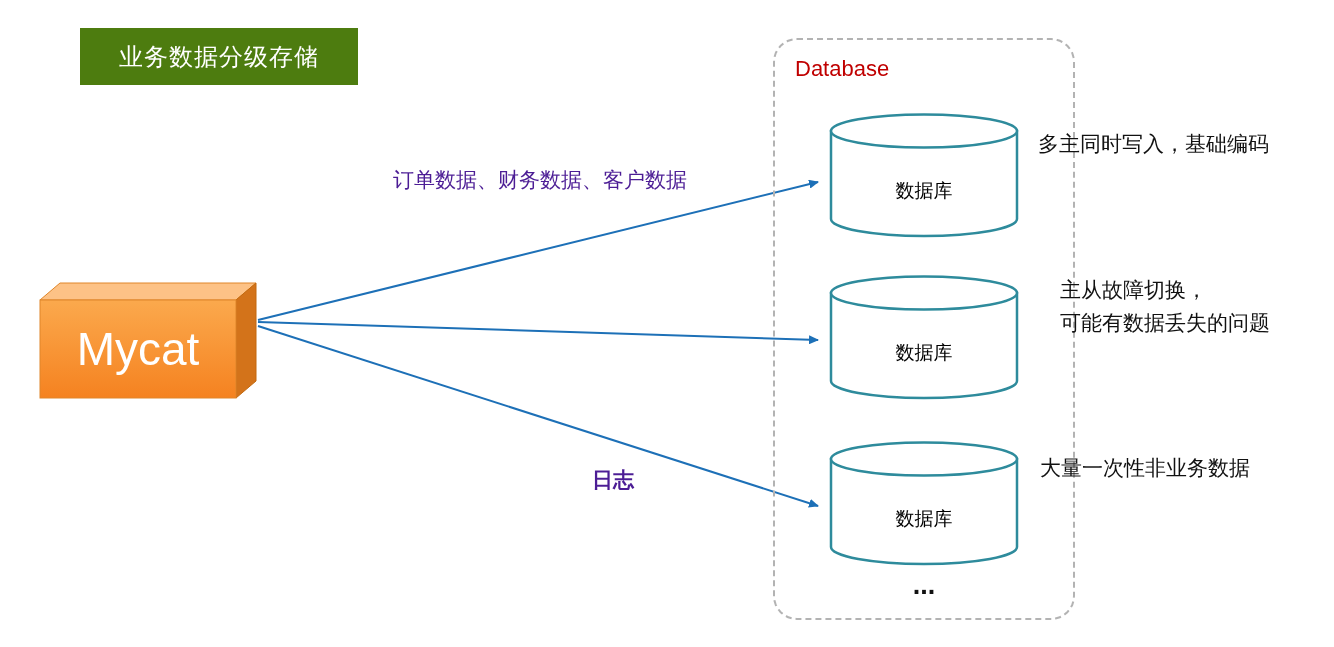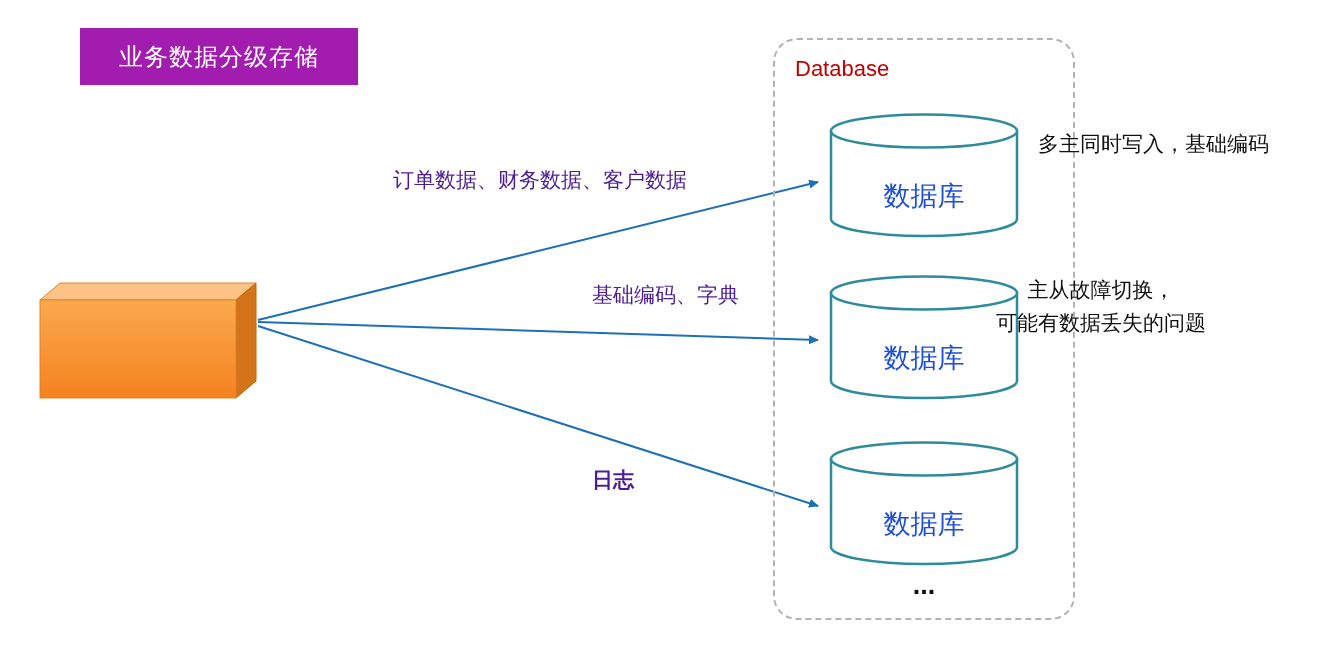--- a/index.html
+++ b/index.html
@@ -14,7 +14,7 @@
 
   .title-badge{
     left:80px;top:28px;width:278px;height:57px;
-    background:#a21caf;color:#ffffff;
+    background:#4d7c0f;color:#ffffff;
     display:flex;align-items:center;justify-content:center;
     font-size:24px;letter-spacing:1px;
   }

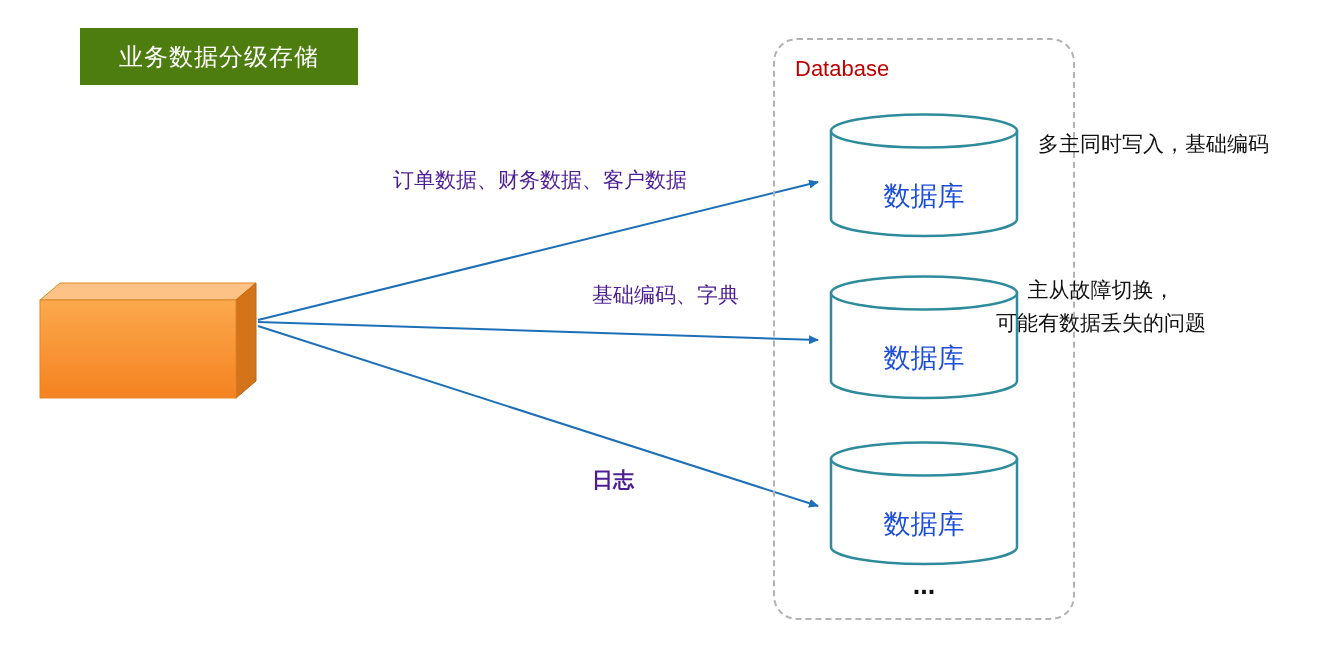--- a/index.html
+++ b/index.html
@@ -45,7 +45,7 @@
   .db-node svg{position:absolute;left:0;top:0;}
   .db-node .db-label{
     position:absolute;left:0;right:0;top:66px;
-    text-align:center;font-size:27px;color:#1d4ed8;
+    text-align:center;font-size:19px;color:#000000;
   }
 
   .ellipsis{

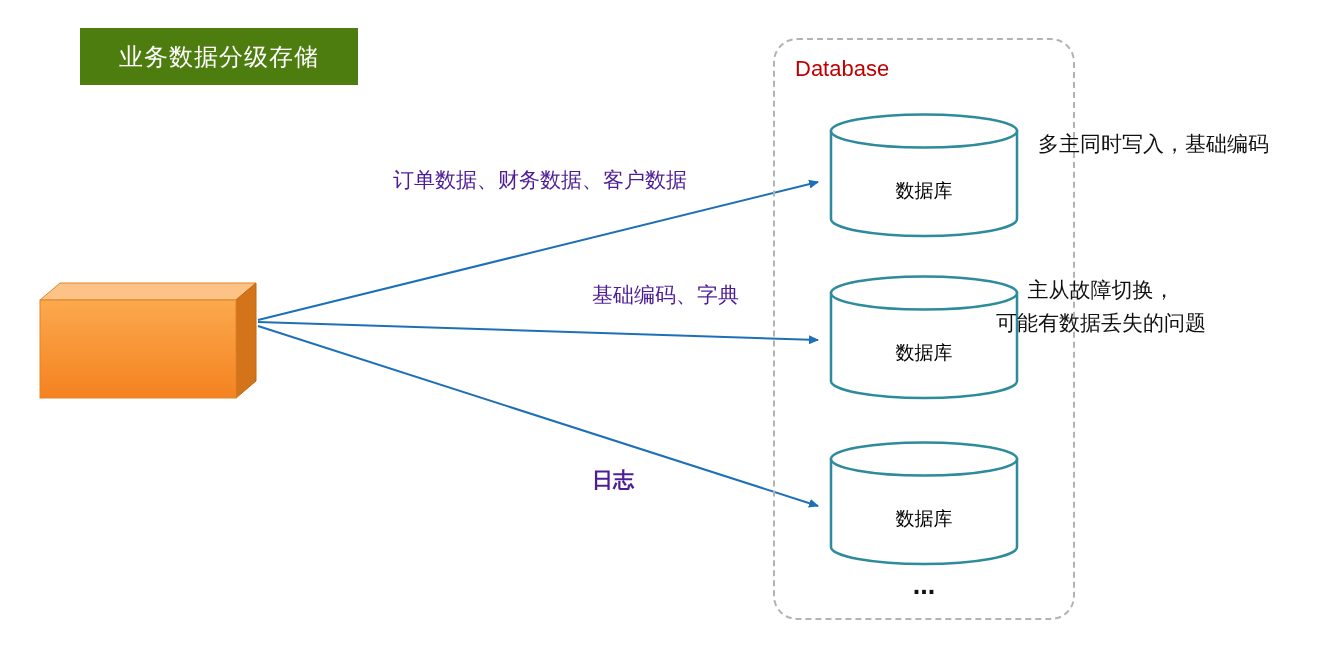--- a/index.html
+++ b/index.html
@@ -96,7 +96,6 @@
   </svg>
 
   <div class="abs edge-label edge-label-1">订单数据、财务数据、客户数据</div>
-  <div class="abs edge-label edge-label-2">基础编码、字典</div>
   <div class="abs edge-label edge-label-3">日志</div>
 
   <div class="abs db-group"></div>

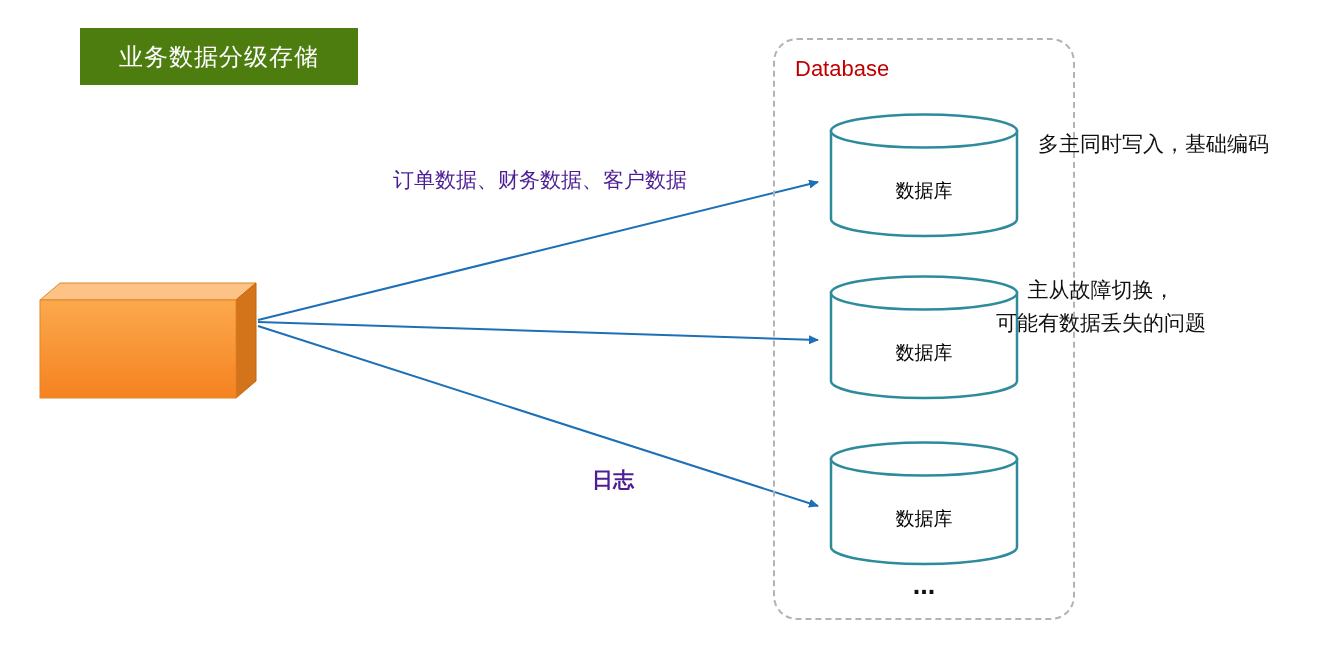--- a/index.html
+++ b/index.html
@@ -60,7 +60,7 @@
 
   .note{font-size:21px;color:#111111;white-space:pre-line;line-height:1.55;}
   .note-1{left:1038px;top:128px;}
-  .note-2{left:996px;top:274px;text-align:center;}
+  .note-2{left:1060px;top:274px;}
   .note-3{left:1040px;top:452px;}
 </style>
 </head>

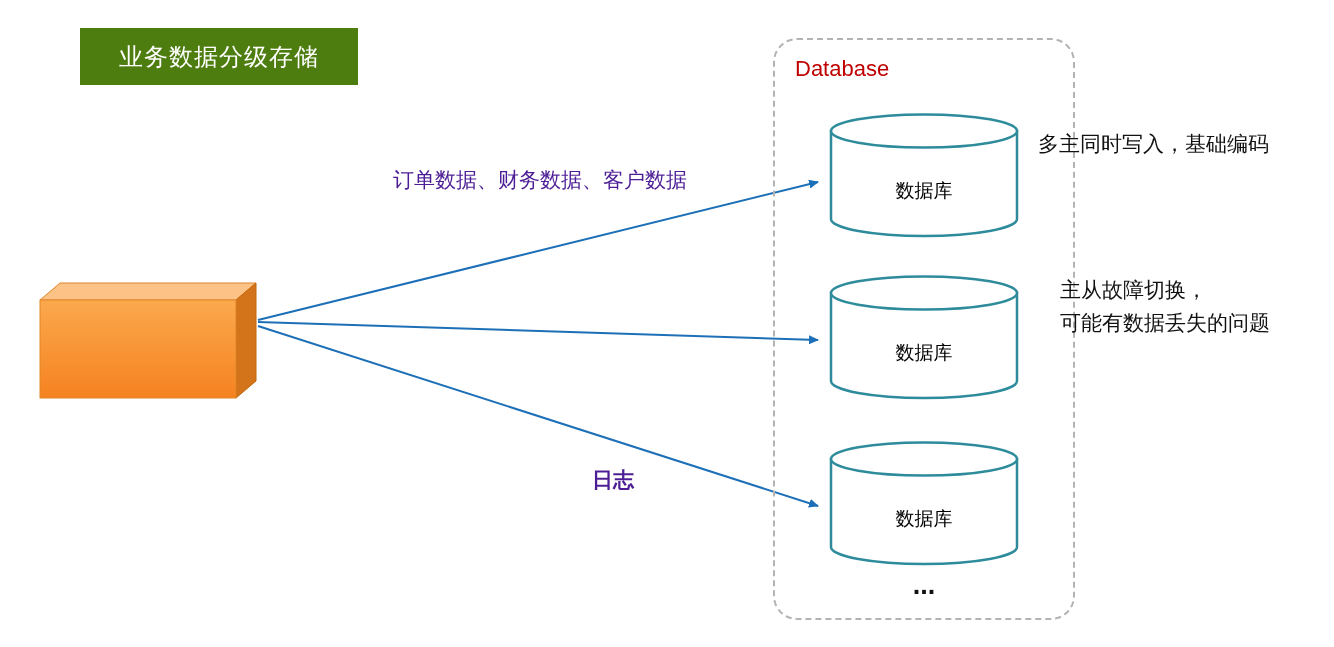--- a/index.html
+++ b/index.html
@@ -94,6 +94,9 @@
     <polygon points="198,19 218,2 218,100 198,117" fill="#d3731a" stroke="#c2690f" stroke-width="1"></polygon>
     <rect x="2" y="19" width="196" height="98" fill="url(#frontGrad)" stroke="#e0862a" stroke-width="1"></rect>
   </svg>
+  <div class="abs mycat-label">
+    <span>Mycat</span>
+  </div>
 
   <div class="abs edge-label edge-label-1">订单数据、财务数据、客户数据</div>
   <div class="abs edge-label edge-label-3">日志</div>

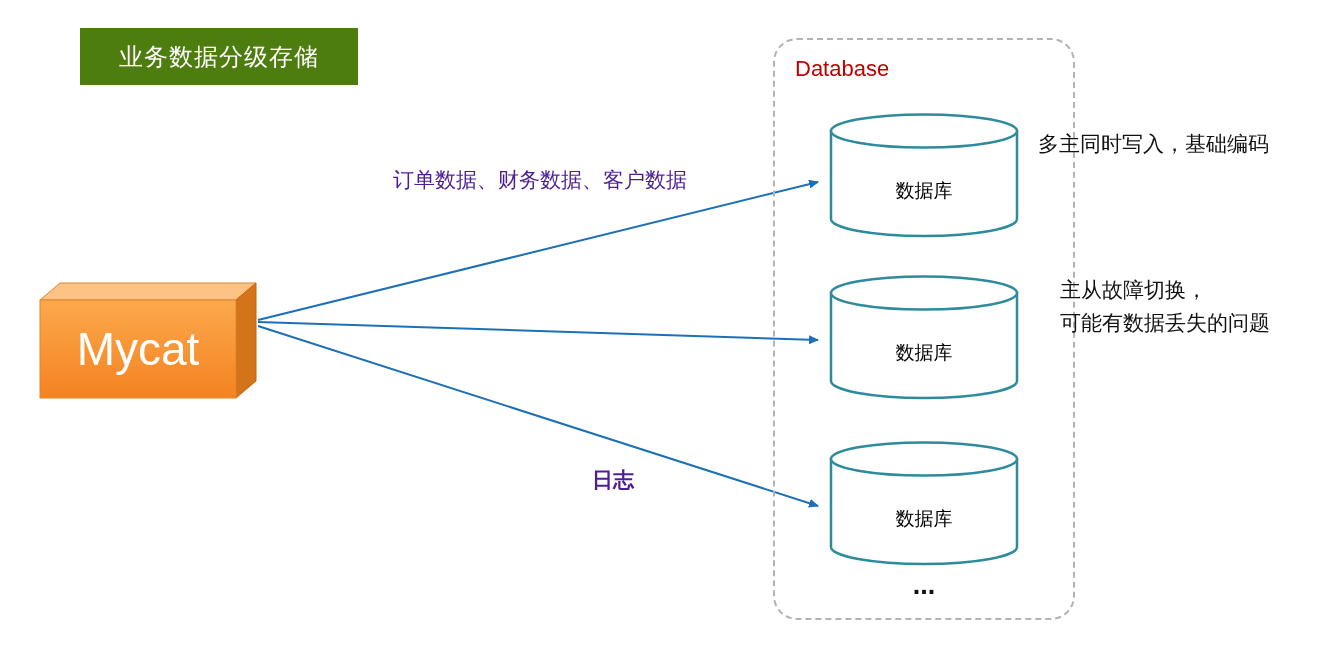--- a/index.html
+++ b/index.html
@@ -133,6 +133,7 @@
   <div class="abs note note-1">多主同时写入，基础编码</div>
   <div class="abs note note-2">主从故障切换，
 可能有数据丢失的问题</div>
+  <div class="abs note note-3">大量一次性非业务数据</div>
 
 </div>
 

